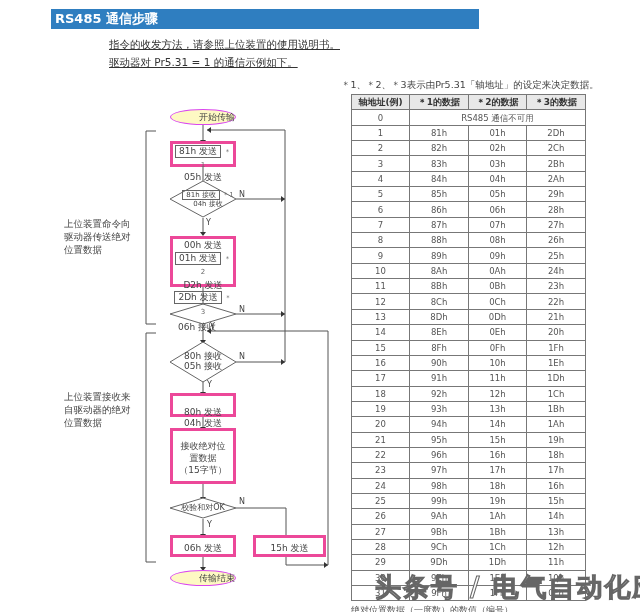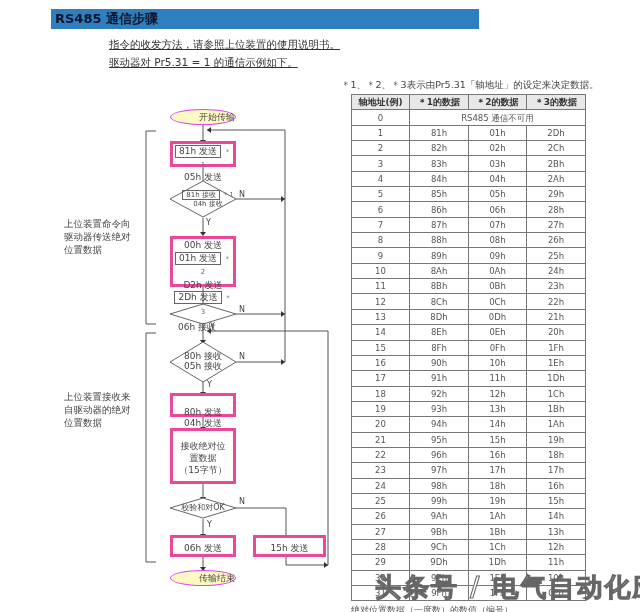--- a/index.html
+++ b/index.html
@@ -6,7 +6,7 @@
   body { width:640px; height:612px; position:relative; overflow:hidden;
          font-family:"DejaVu Sans","Liberation Sans",sans-serif; color:#333; }
   .banner { position:absolute; left:51px; top:9px; width:428px; height:20px;
-            background:#2f7ec0; color:#0f172a; font-weight:bold; font-size:13px;
+            background:#2f7ec0; color:#ffffff; font-weight:bold; font-size:13px;
             line-height:20px; padding-left:4px; box-sizing:border-box; }
   .intro { position:absolute; left:109px; font-size:10.5px; color:#333;text-decoration:underline; }
   .note { position:absolute; left:341px; top:79px; font-size:9.5px; color:#444; white-space:nowrap; }

